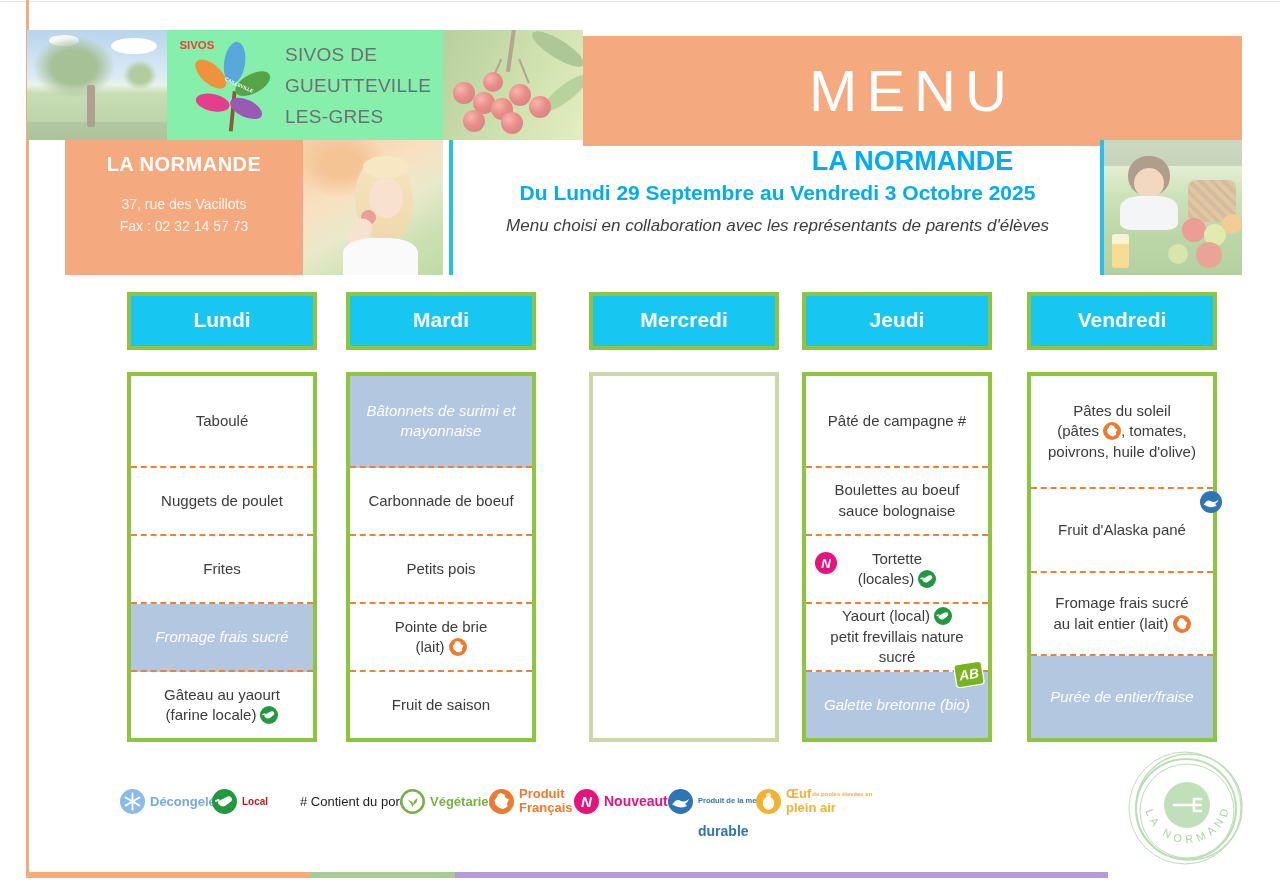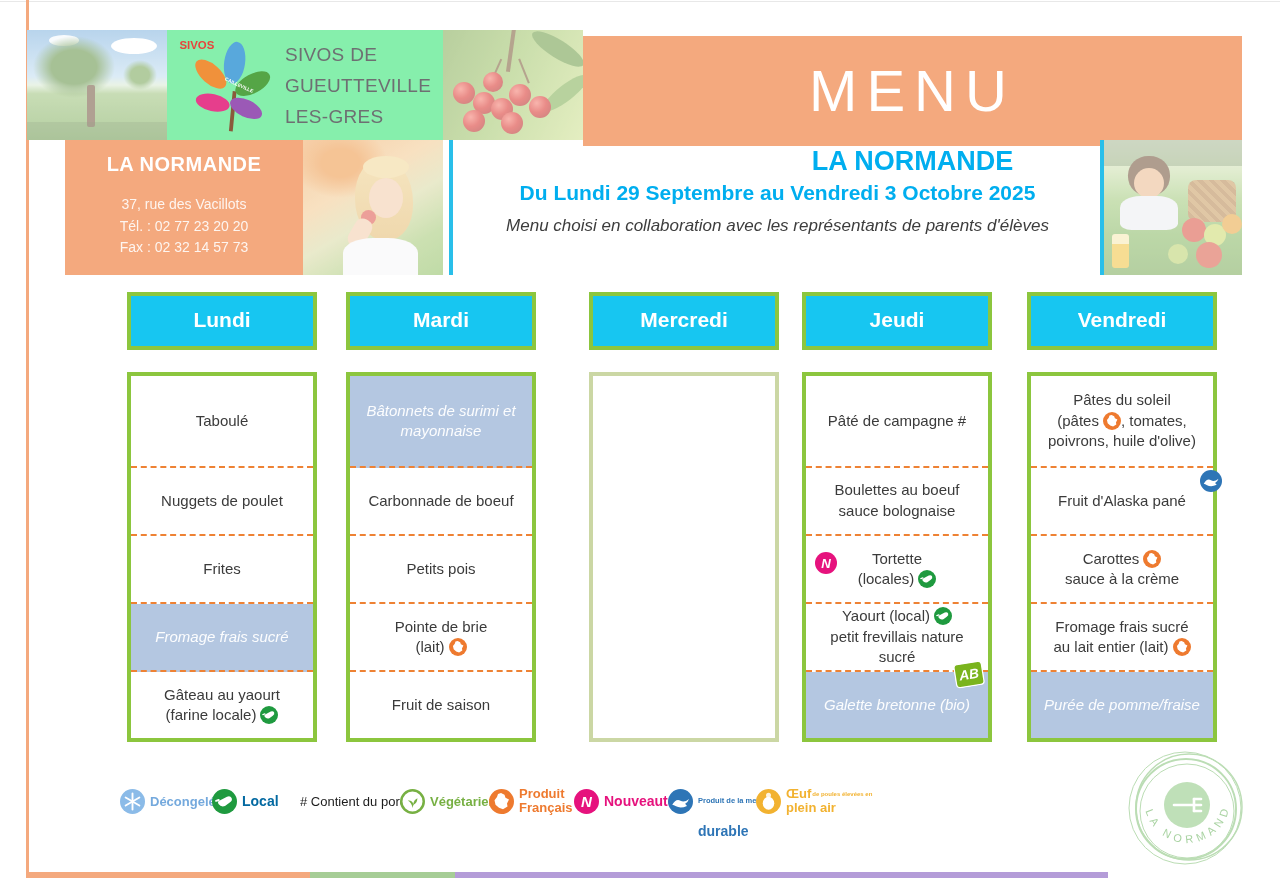--- a/index.html
+++ b/index.html
@@ -186,7 +186,6 @@
     <div class="nm">LA NORMANDE</div>
     <div class="ad">
       <div>37, rue des Vacillots</div>
-      <div>Tél. : 02 77 23 20 20</div>
       <div>Fax : 02 32 14 57 73</div>
     </div>
   </div>

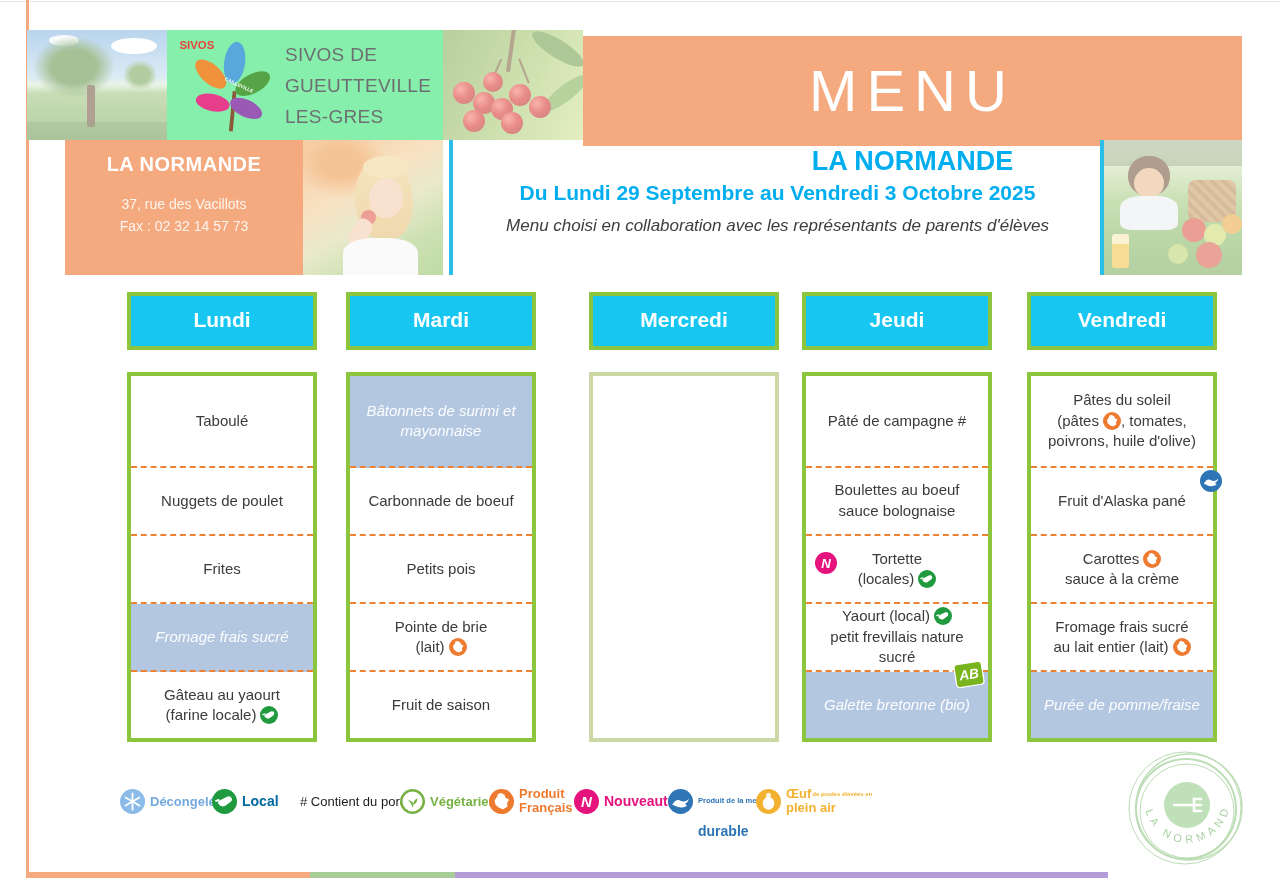--- a/index.html
+++ b/index.html
@@ -331,12 +331,6 @@
             <use href="#sym-fish"></use>
           </svg>
         <div class="ln"><span>Fruit d'Alaska pané</span></div>
-      </div>
-      <div class="cell">
-        <div class="ln"><span>Carottes</span><svg class="ic" viewBox="0 0 20 20">
-              <use href="#sym-fr"></use>
-            </svg></div>
-        <div class="ln"><span>sauce à la crème</span></div>
       </div>
       <div class="cell">
         <div class="ln"><span>Fromage frais sucré</span></div>

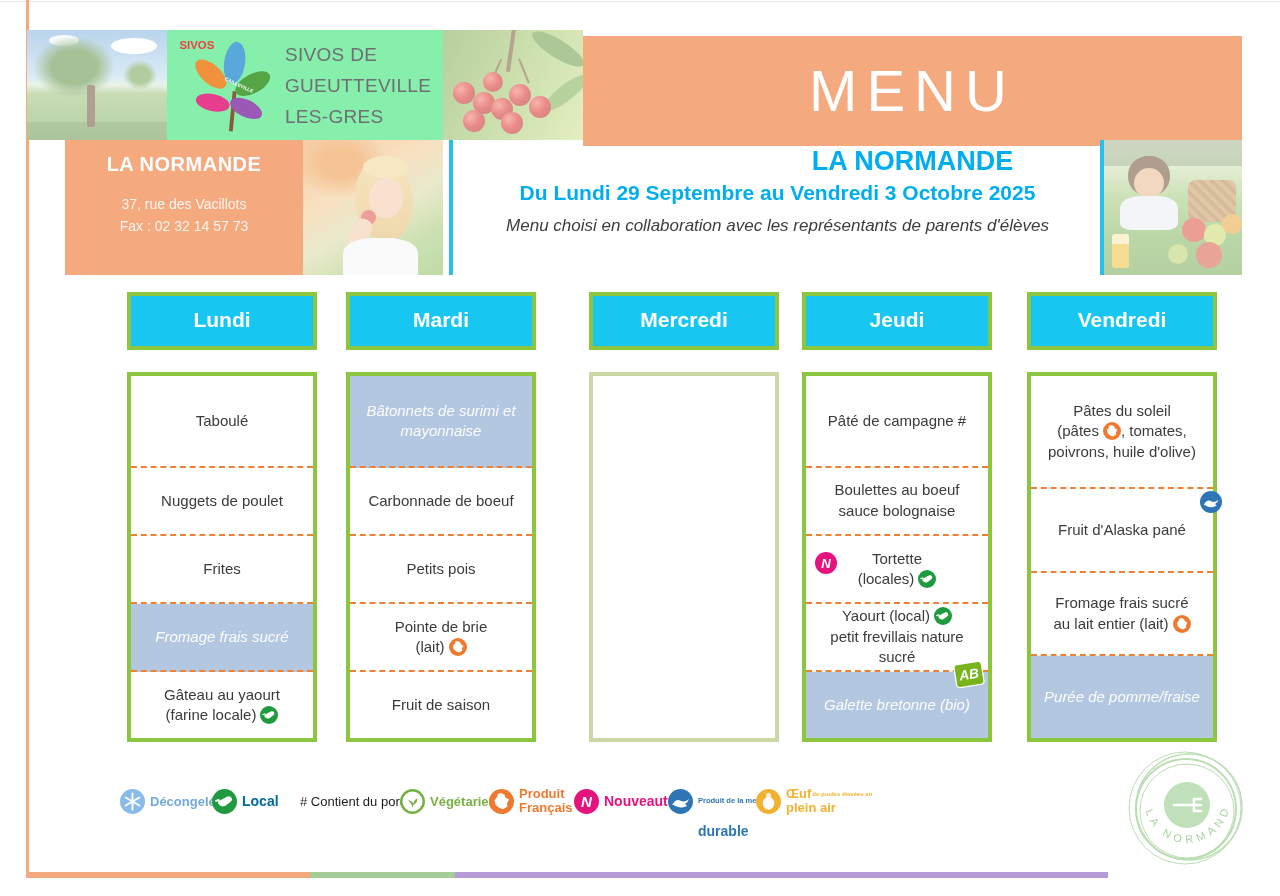--- a/index.html
+++ b/index.html
@@ -339,7 +339,7 @@
             </svg></div>
       </div>
       <div class="cell hl">
-        <div class="ln"><span>Purée de pomme/fraise</span></div>
+        <div class="ln"><span>Purée de entier/fraise</span></div>
       </div>
     </div>
   </div>

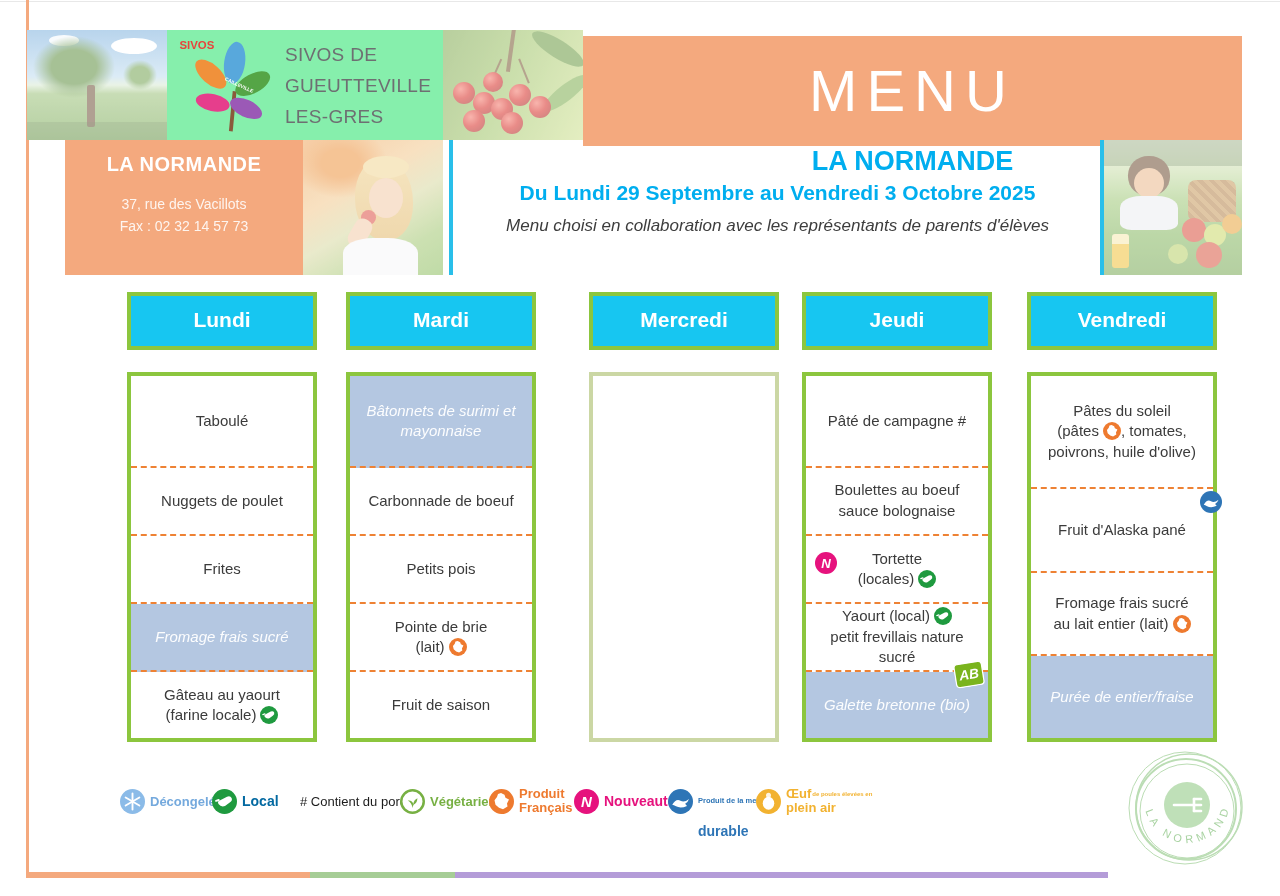--- a/index.html
+++ b/index.html
@@ -354,7 +354,7 @@
     <svg class="lgic" viewBox="0 0 20 20">
         <use href="#sym-local"></use>
       </svg>
-    <span class="lg-lab" style="color:#0369a1;font-size:14px">Local</span>
+    <span class="lg-lab" style="color:#b91c1c;font-size:10px">Local</span>
   </div>
   <div class="lg" style="left:300px">
     <span class="lg-lab" style="color:#1c1c1c;font-weight:400"># Contient du porc</span>

